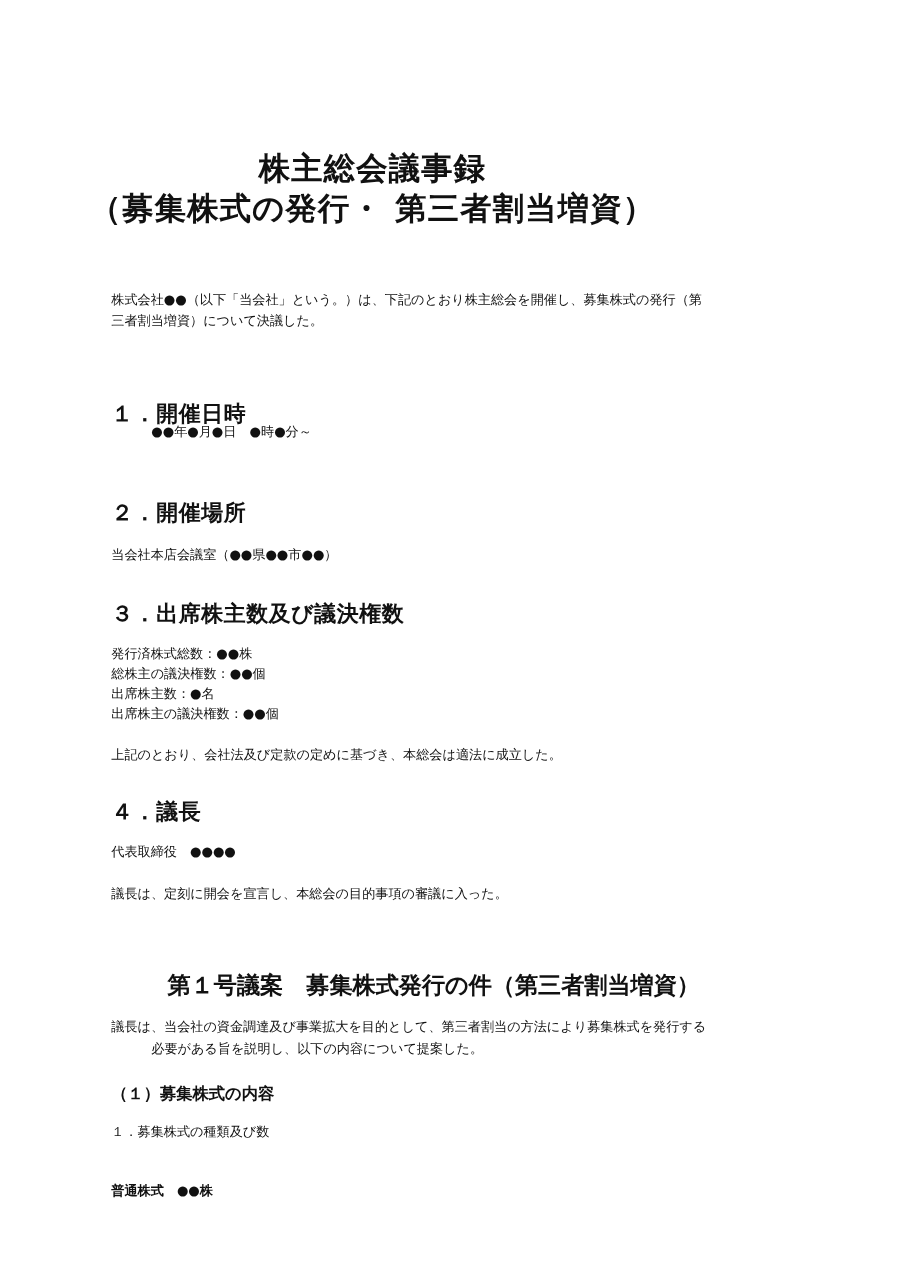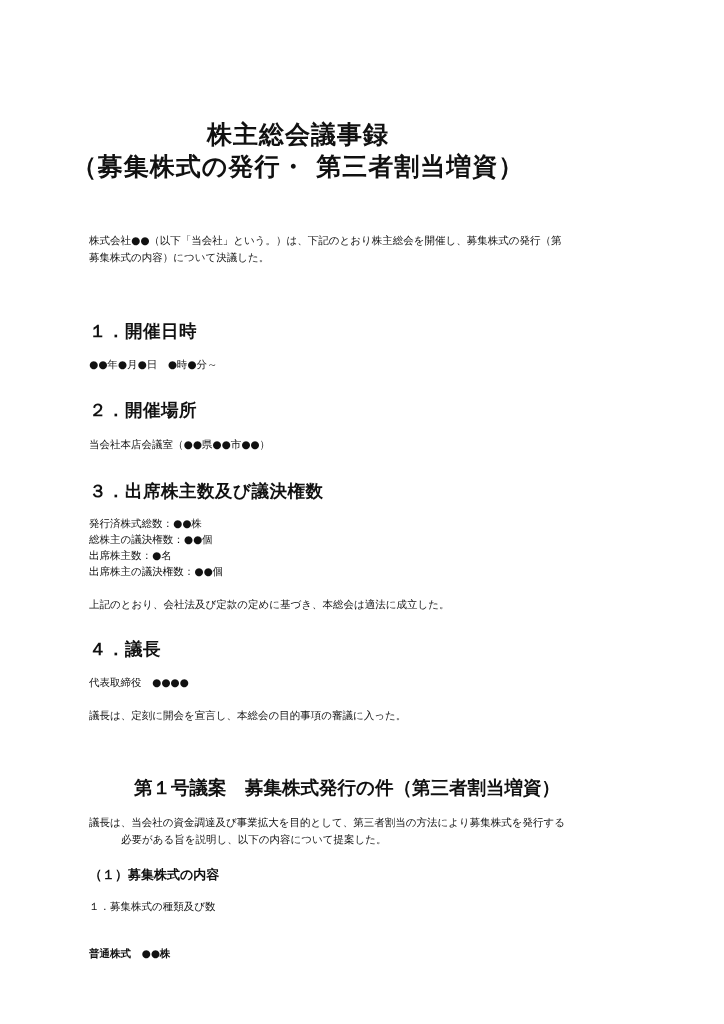--- a/index.html
+++ b/index.html
@@ -20,7 +20,7 @@
   <div class="abs title" style="top:150px;">（募集株式の発行・ 第三者割当増資）</div>
 
   <div class="abs body-text" style="top:233px;">株式会社●●（以下「当会社」という。）は、下記のとおり株主総会を開催し、募集株式の発行（第</div>
-  <div class="abs body-text" style="top:250px;">募集株式の内容）について決議した。</div>
+  <div class="abs body-text" style="top:250px;">三者割当増資）について決議した。</div>
 
   <div class="abs h2" style="top:319px;">１．開催日時</div>
   <div class="abs body-text" style="top:357px;">●●年●月●日　●時●分～</div>

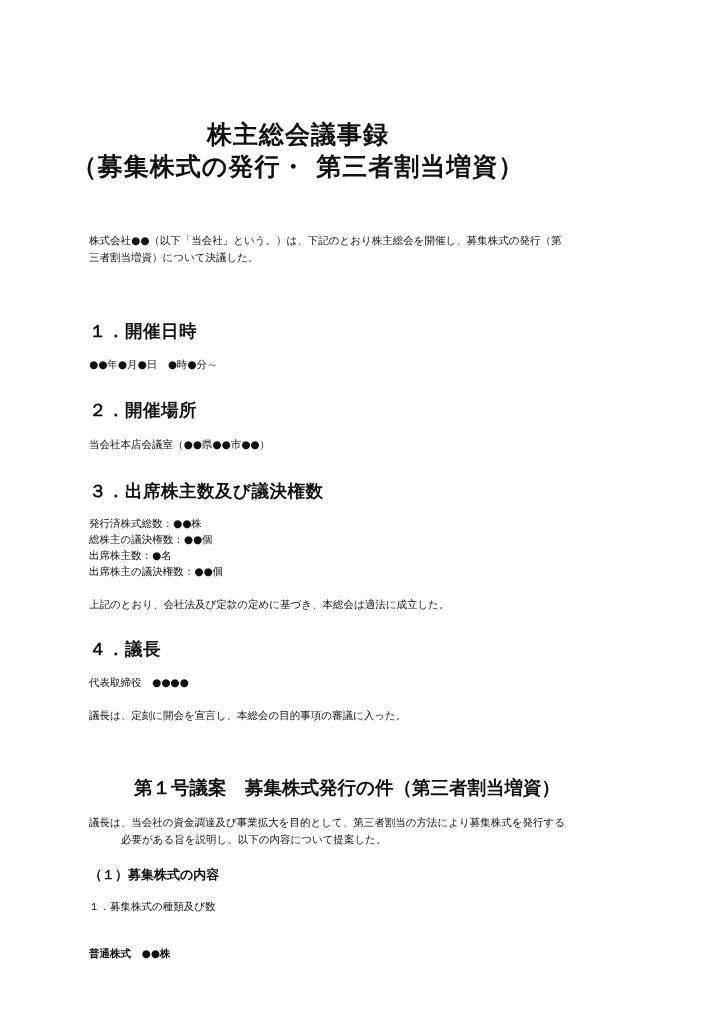--- a/index.html
+++ b/index.html
@@ -23,7 +23,7 @@
   <div class="abs body-text" style="top:250px;">三者割当増資）について決議した。</div>
 
   <div class="abs h2" style="top:319px;">１．開催日時</div>
-  <div class="abs body-text" style="top:357px;">●●年●月●日　●時●分～</div>
+  <div class="abs body-text" style="top:339px;margin-left:32px;">●●年●月●日　●時●分～</div>
 
   <div class="abs h2" style="top:398px;">２．開催場所</div>
   <div class="abs body-text" style="top:437px;">当会社本店会議室（●●県●●市●●）</div>

